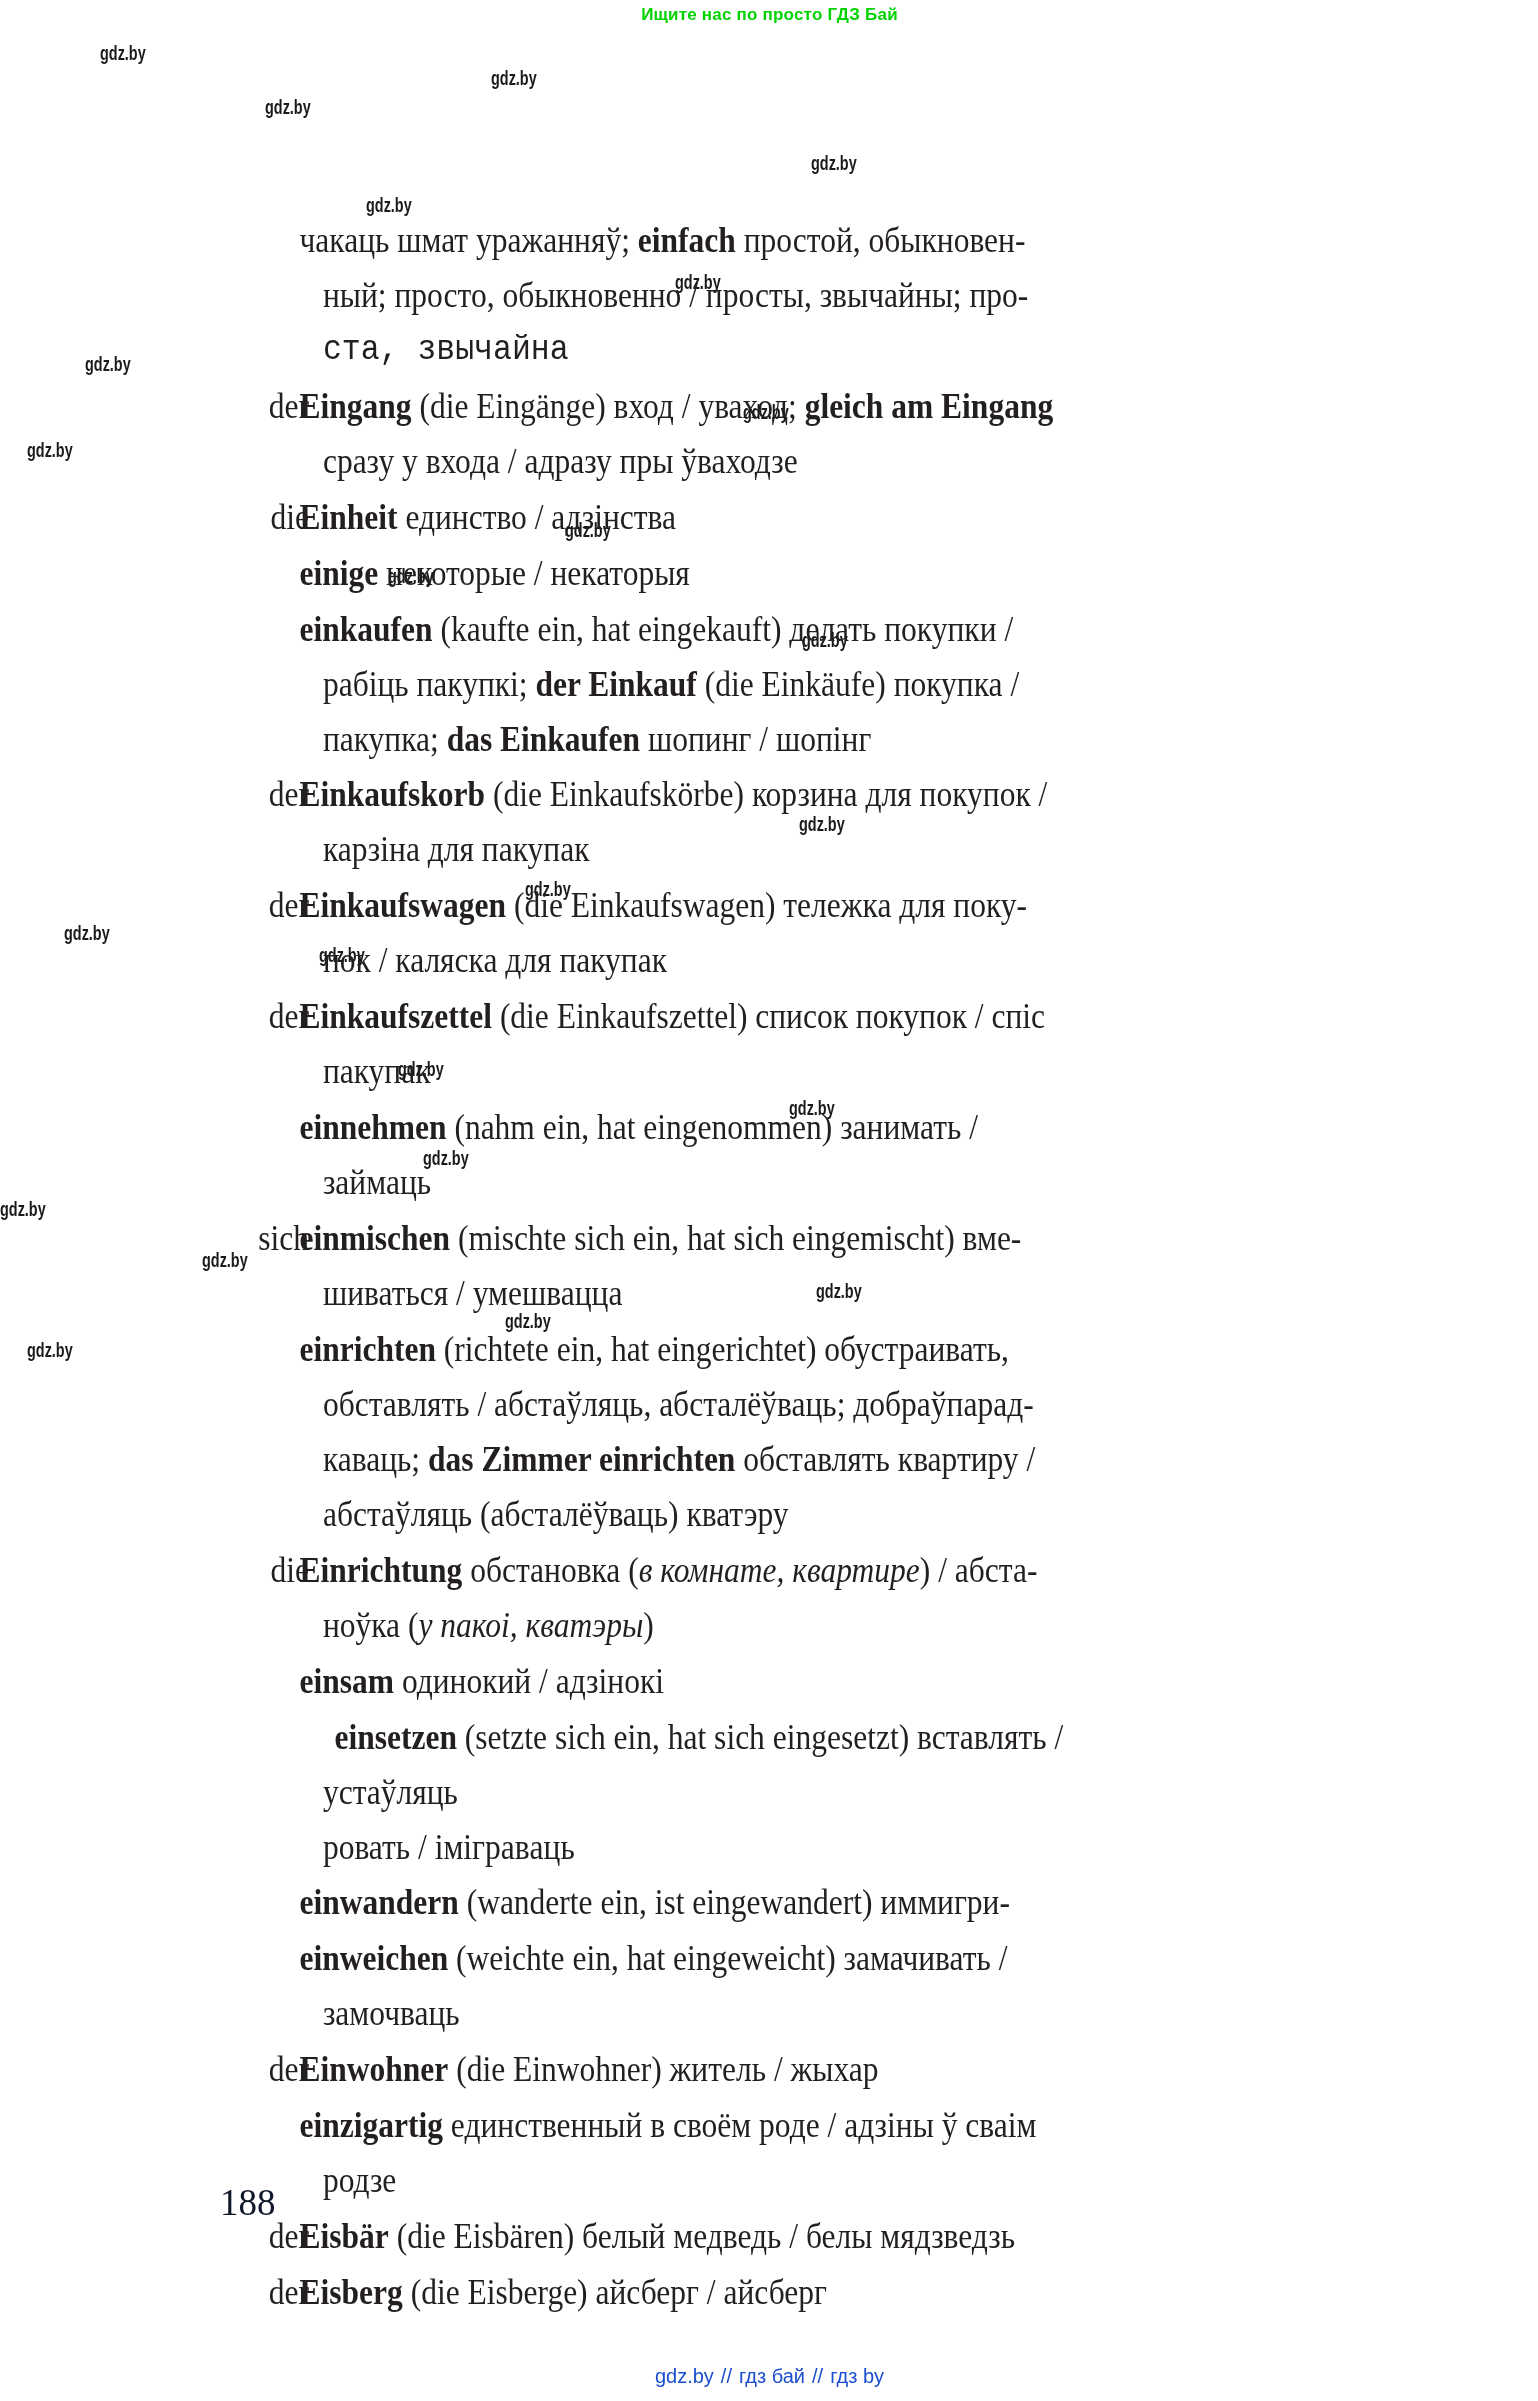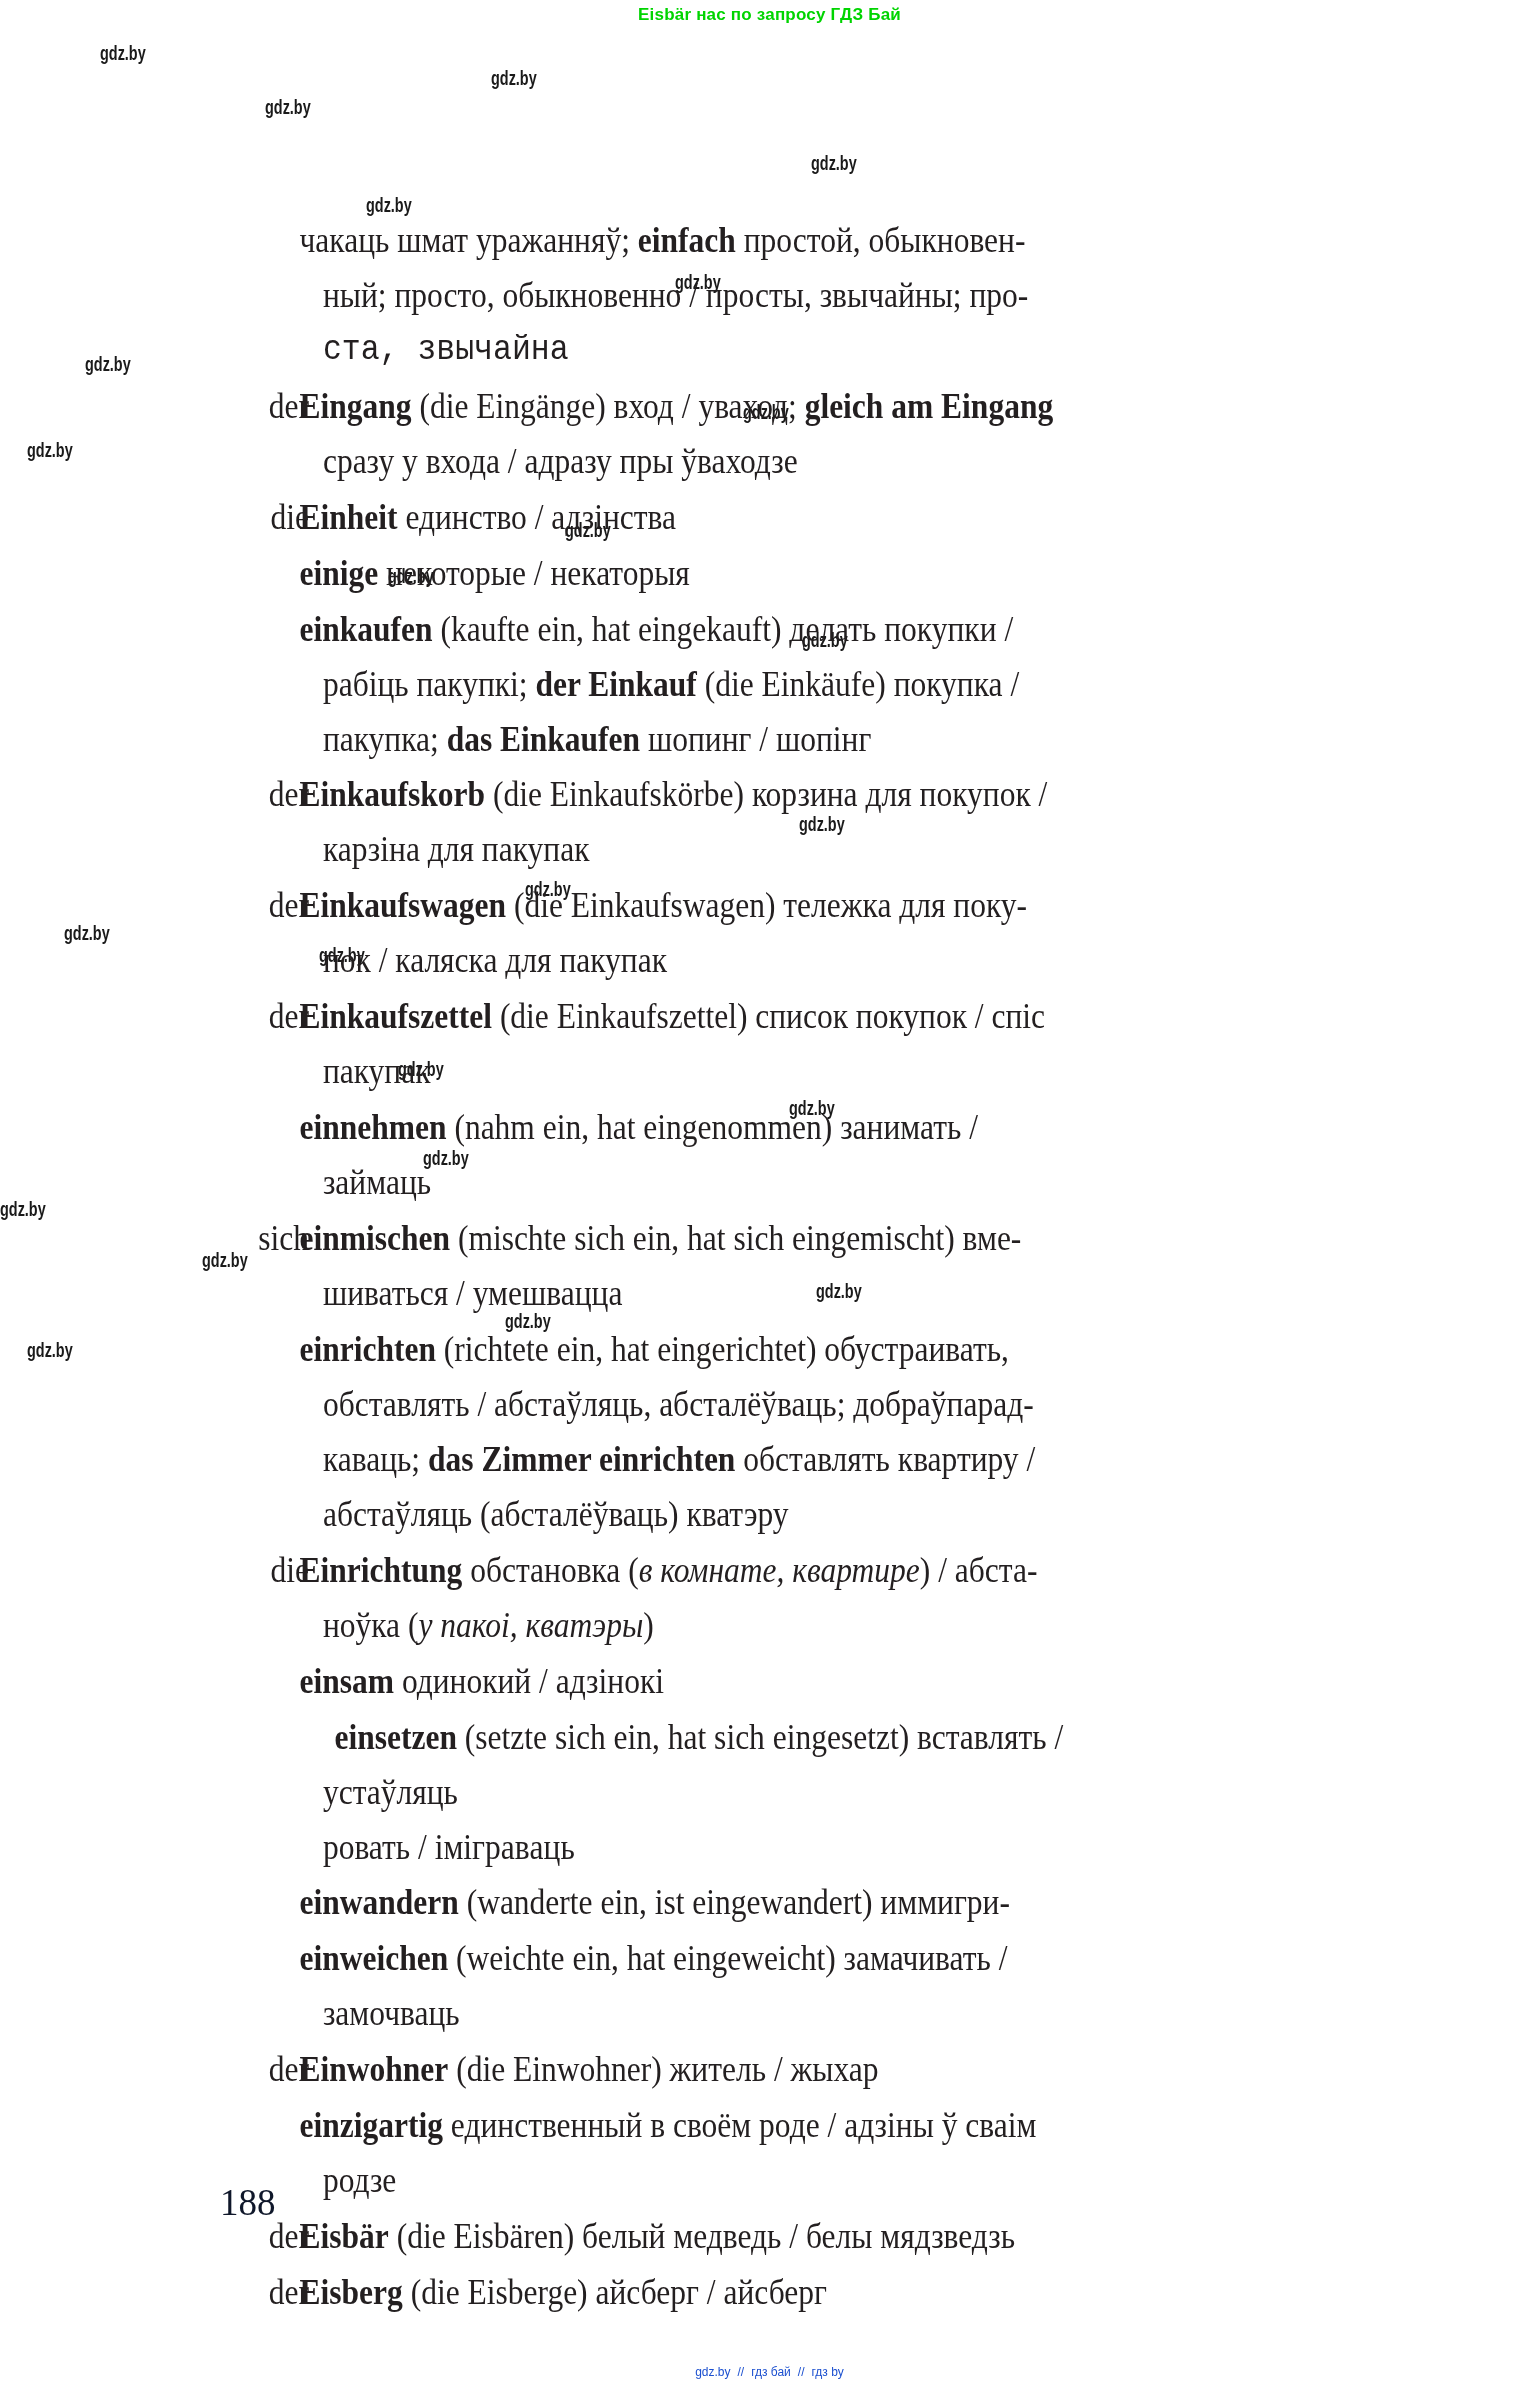--- a/index.html
+++ b/index.html
@@ -108,7 +108,7 @@
 
 <div class="page">
 
-  <div class="promo">Eisbär нас по запросу ГДЗ Бай</div>
+  <div class="promo">Ищите нас по просто ГДЗ Бай</div>
 
   <div id="watermark-layer">
       <div class="wm" style="left: 100px; top: 42px; font-size: 19.5px;">gdz.by</div>

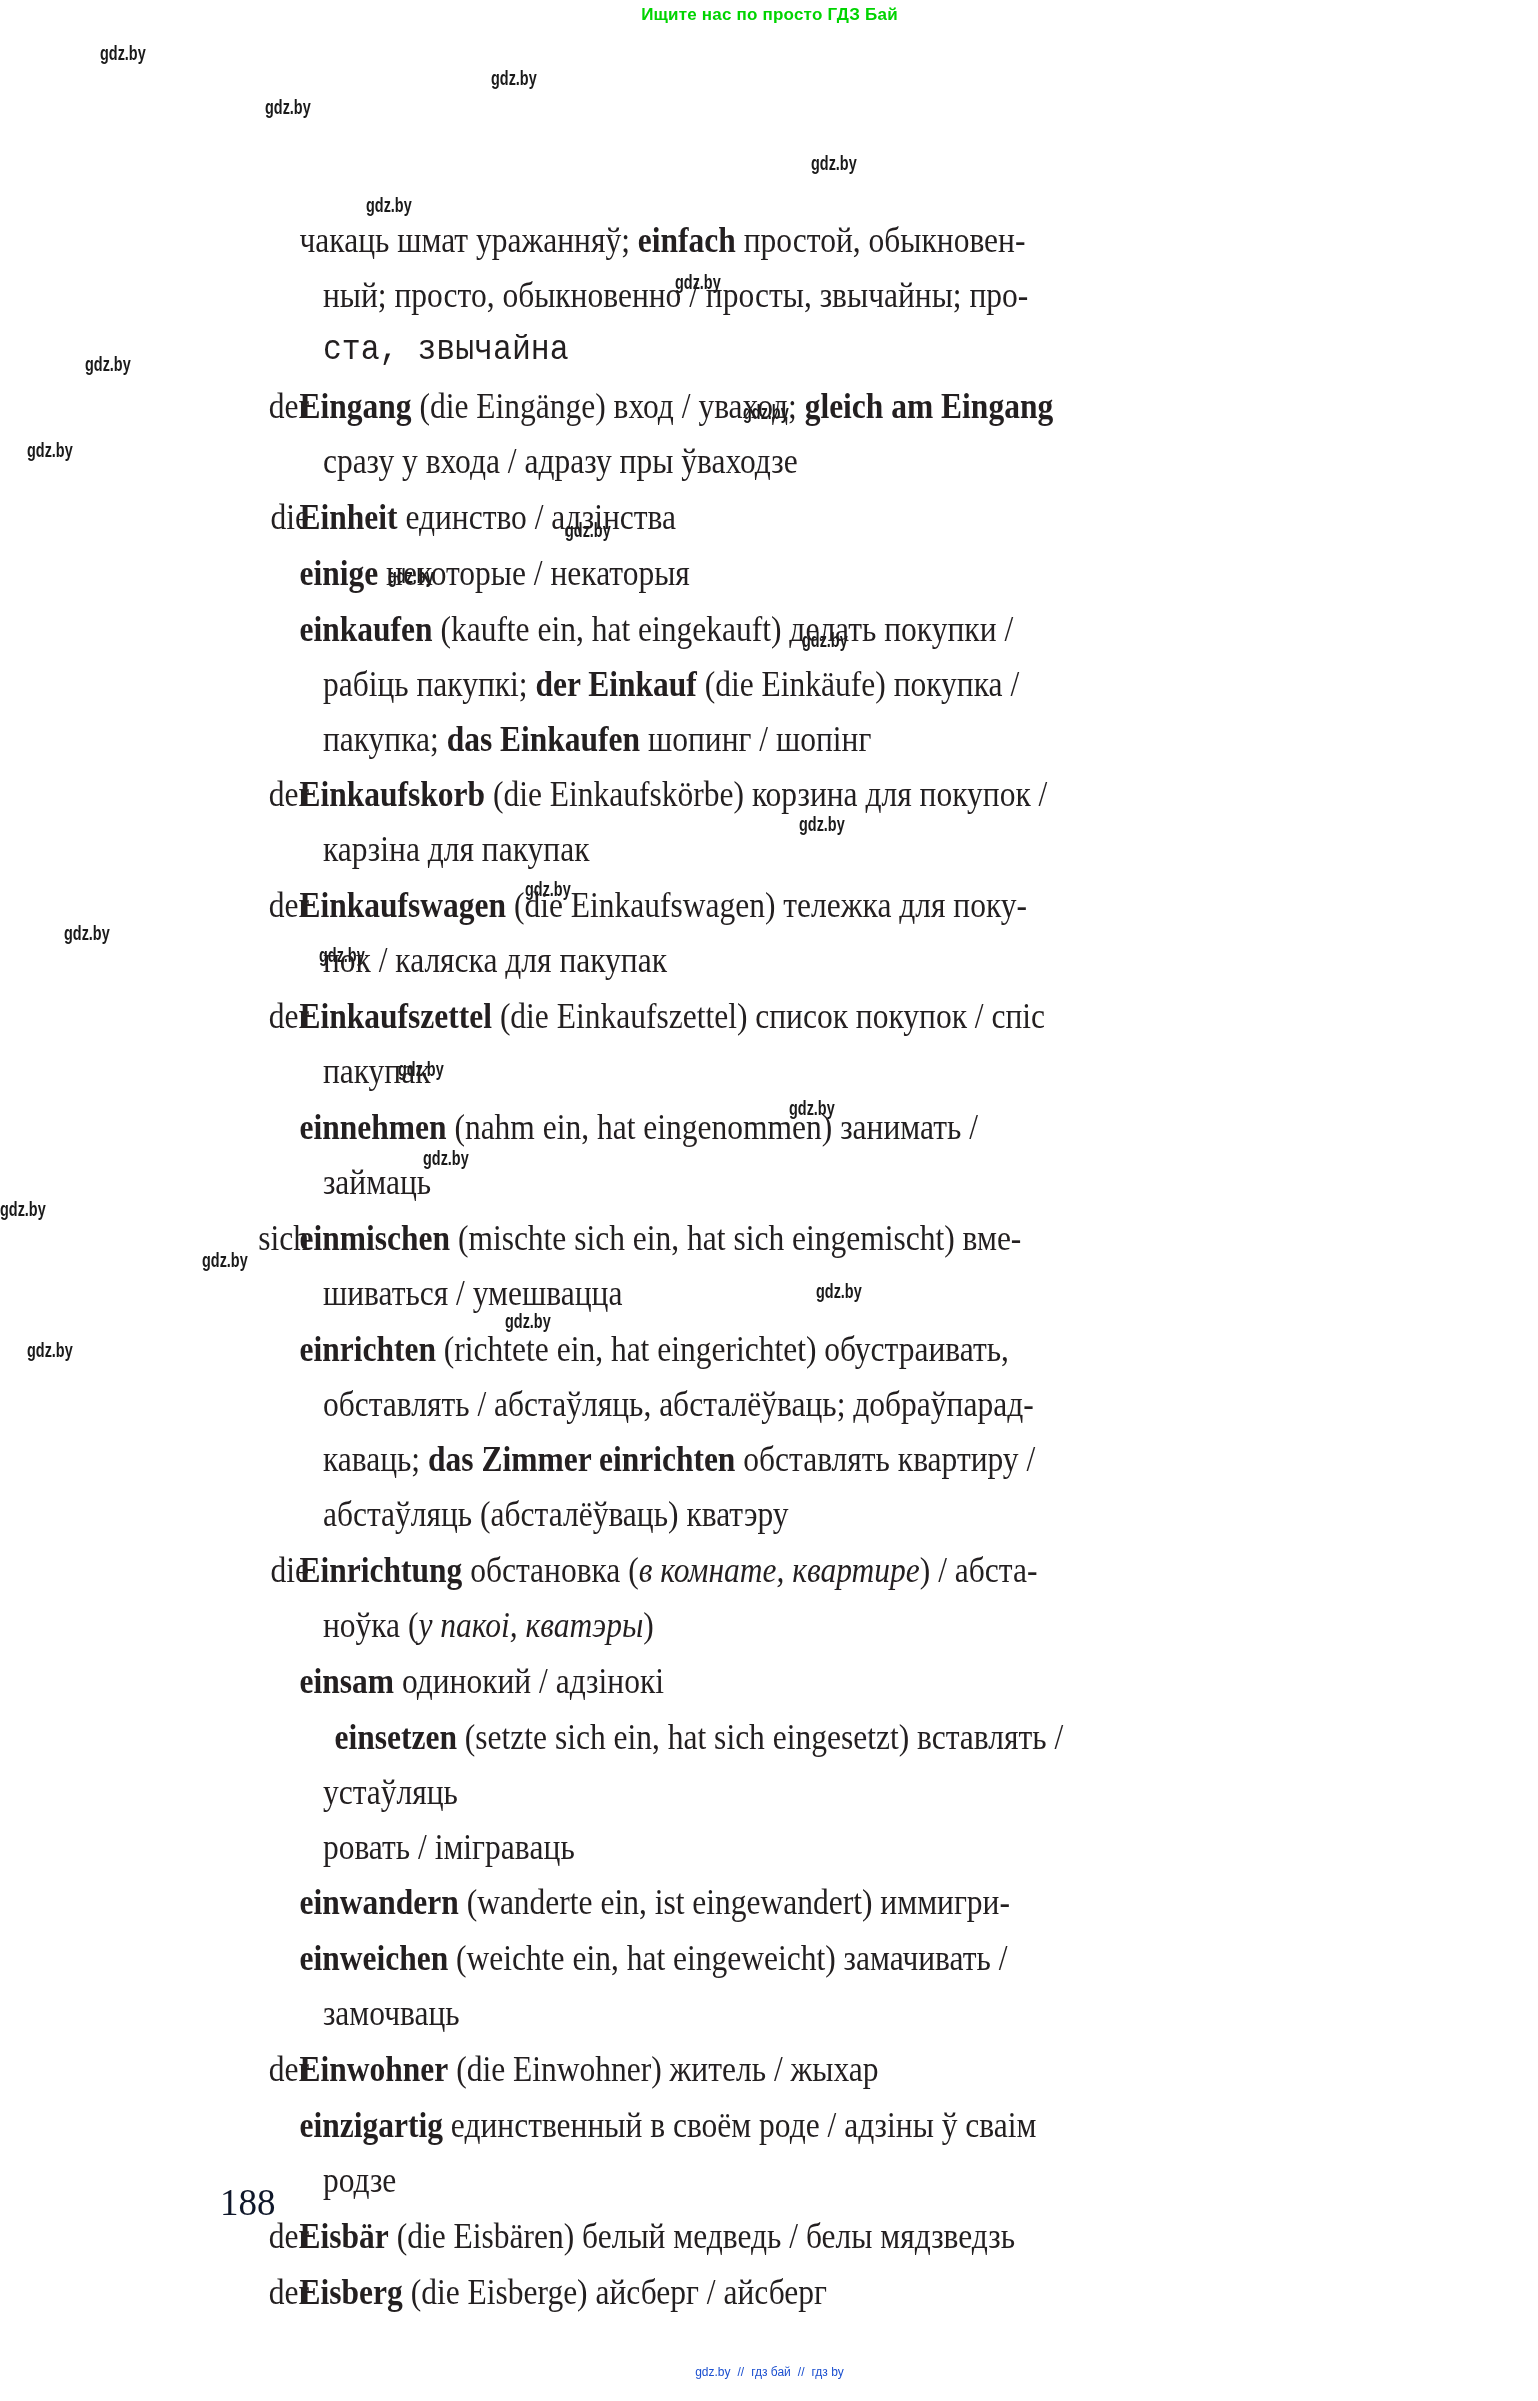--- a/index.html
+++ b/index.html
@@ -97,7 +97,7 @@
     width: 100%;
     text-align: center;
     font-family: "Liberation Sans", sans-serif;
-    font-size: 12px;
+    font-size: 20px;
     color: #1b4fcf;
   }
   .footer span { margin: 0 3.5px; }

